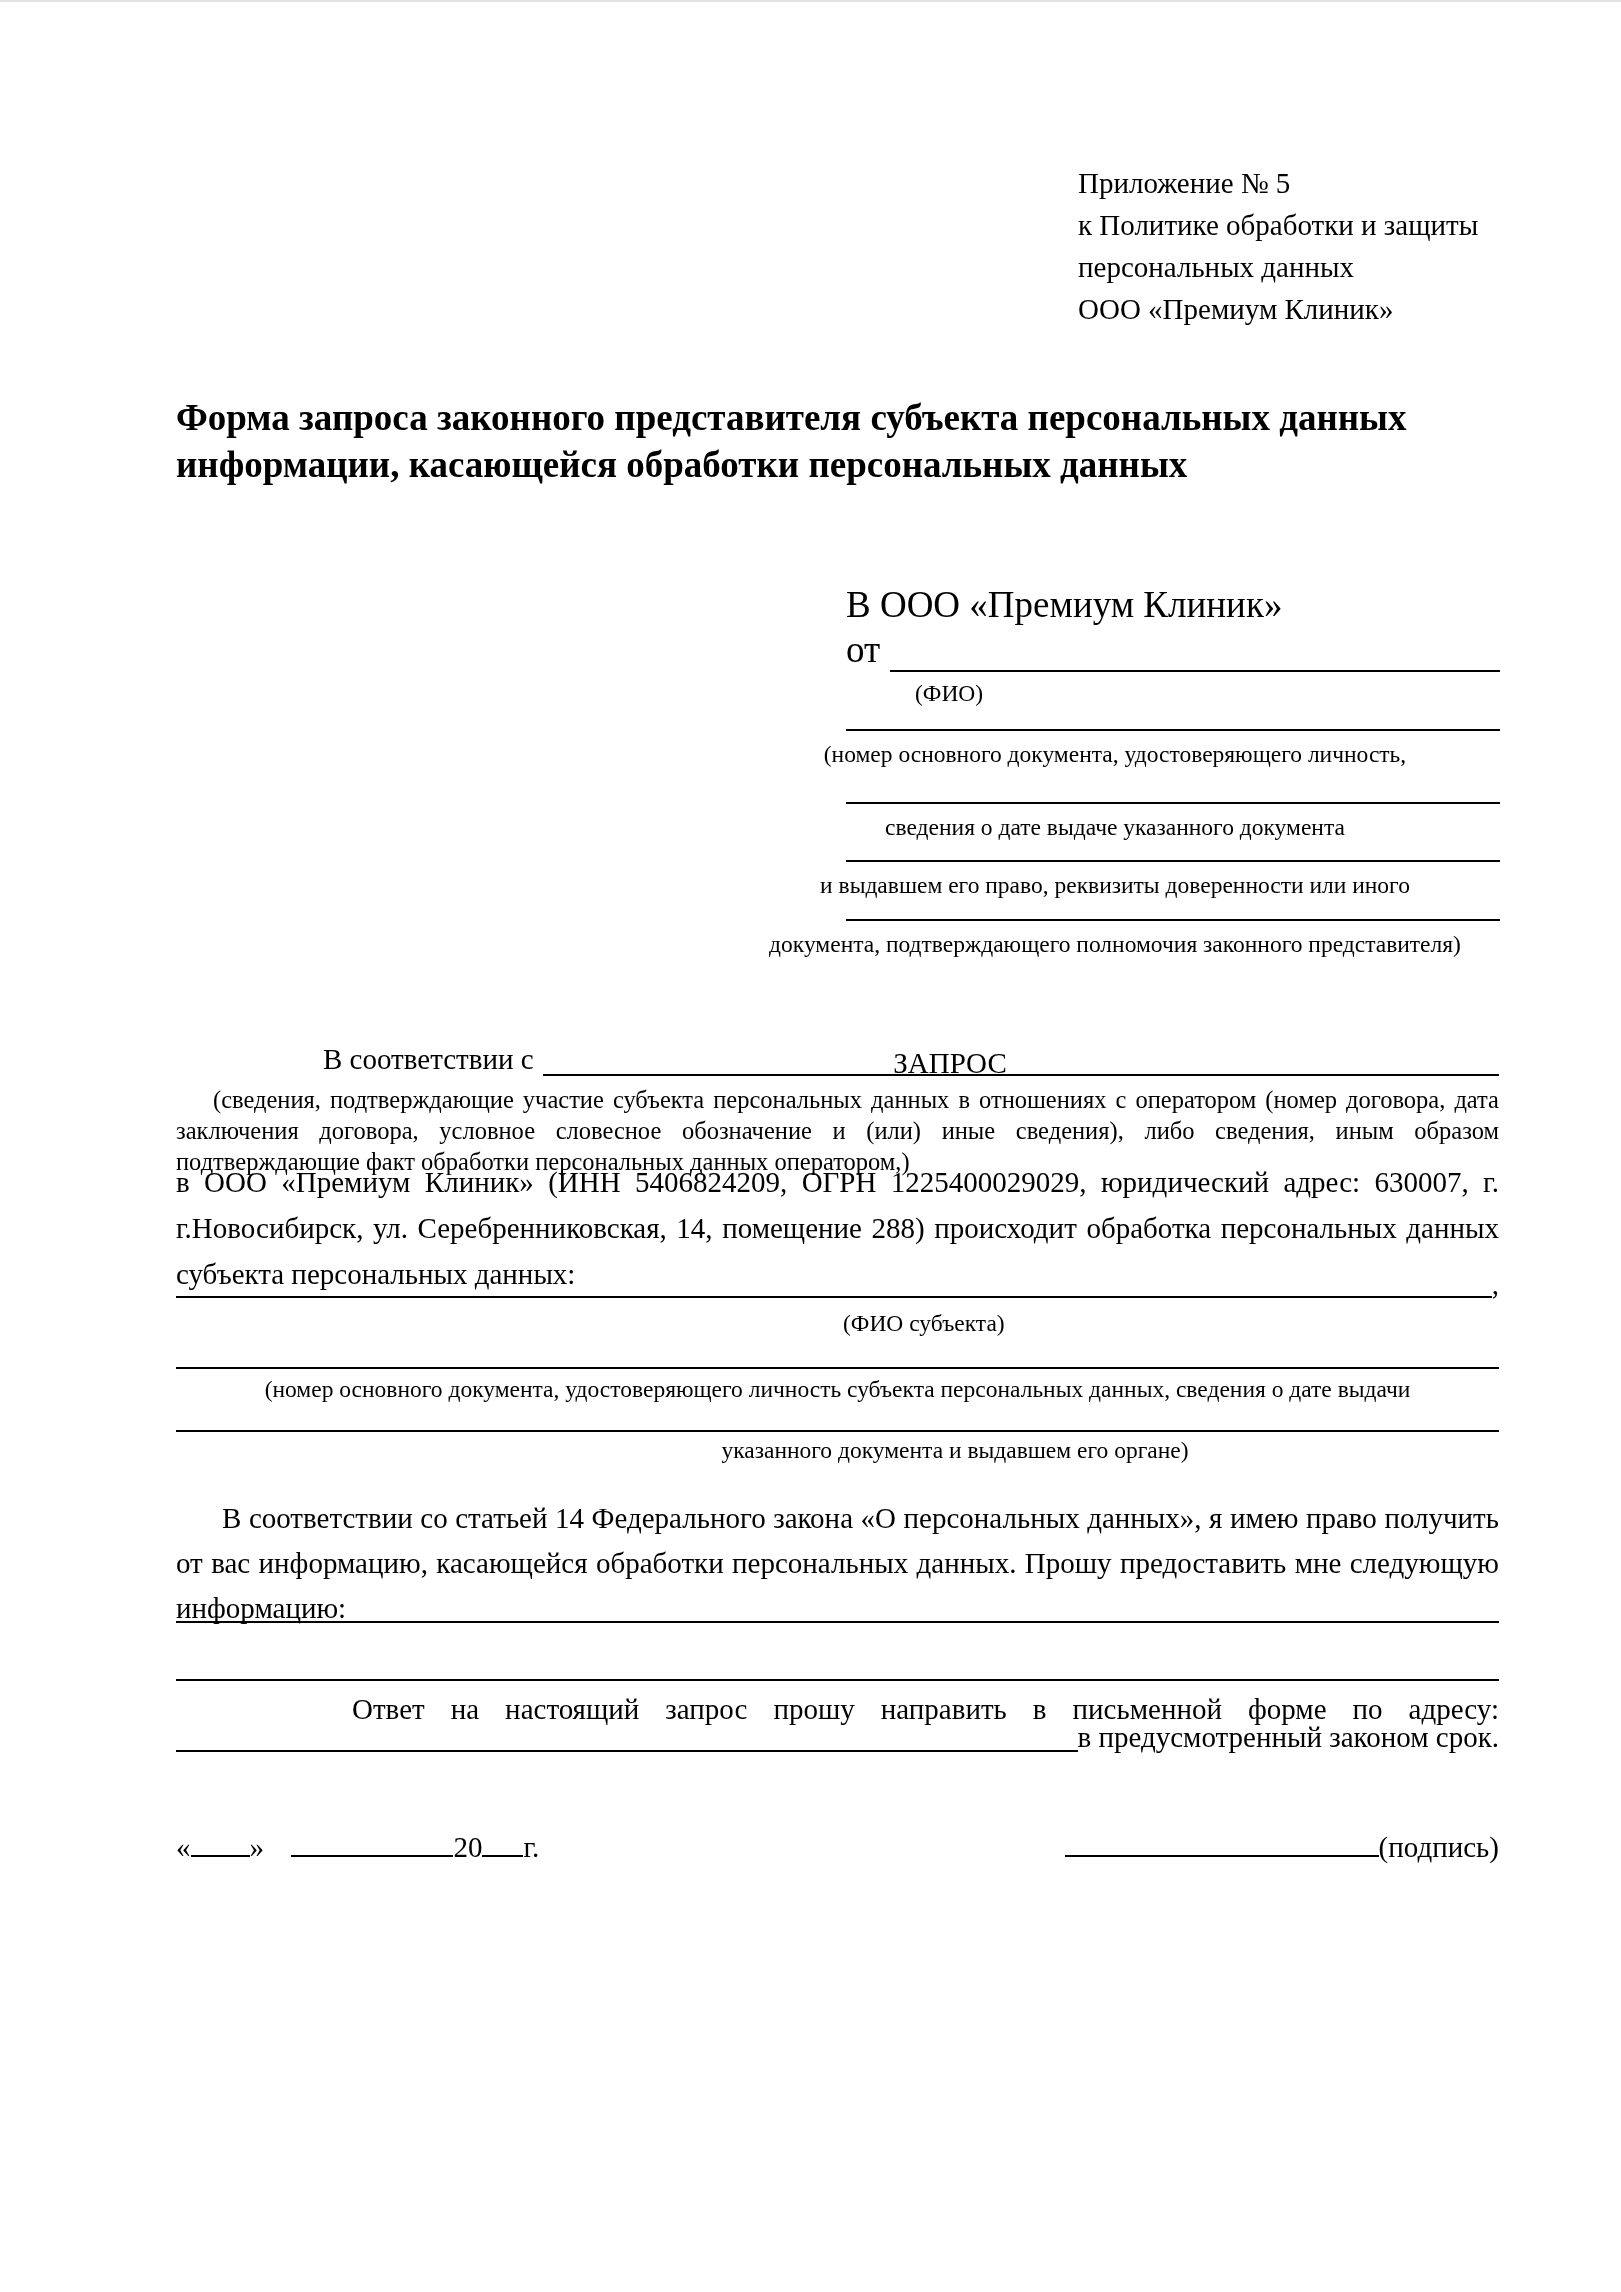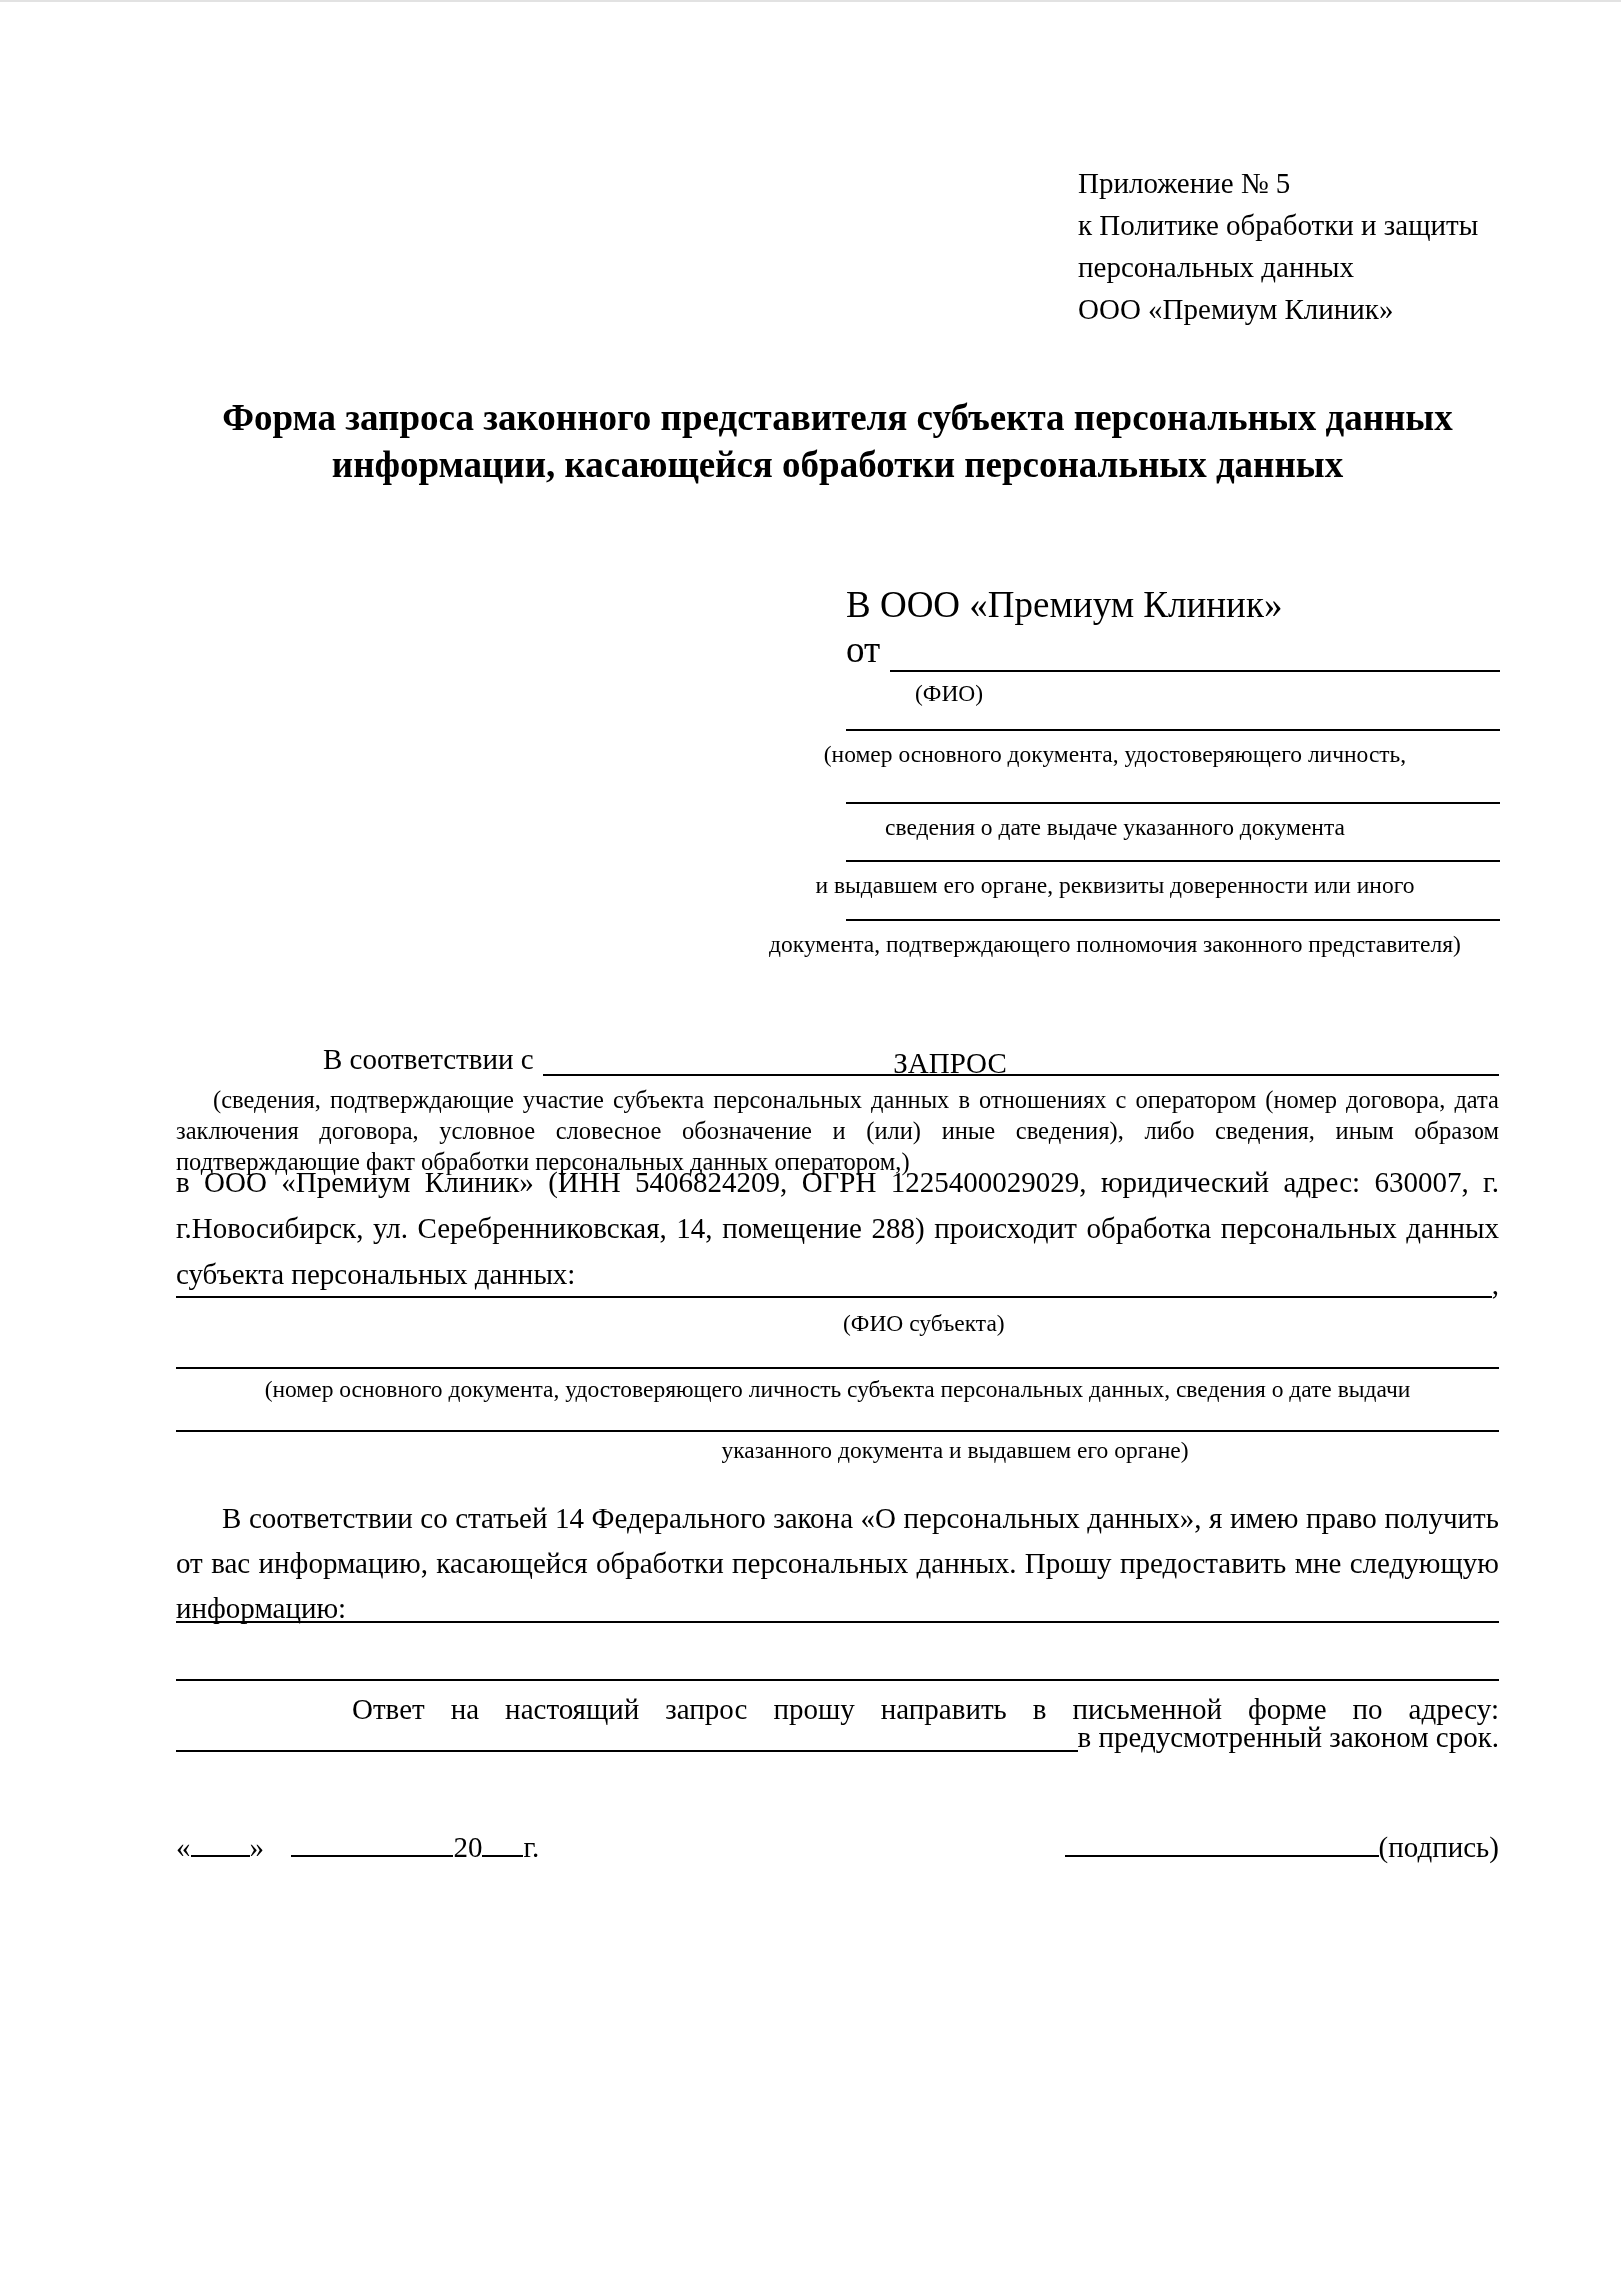--- a/index.html
+++ b/index.html
@@ -19,7 +19,7 @@
 
   
   .doc-title{position:absolute;left:176px;top:394px;width:1323px;
-    font-weight:bold;font-size:37px;line-height:47px;text-align:center;}
+    font-weight:bold;font-size:37px;line-height:47px;text-align:left;}
 
   
   .addressee{position:absolute;left:846px;top:582px;width:654px;font-size:37px;line-height:45px;}

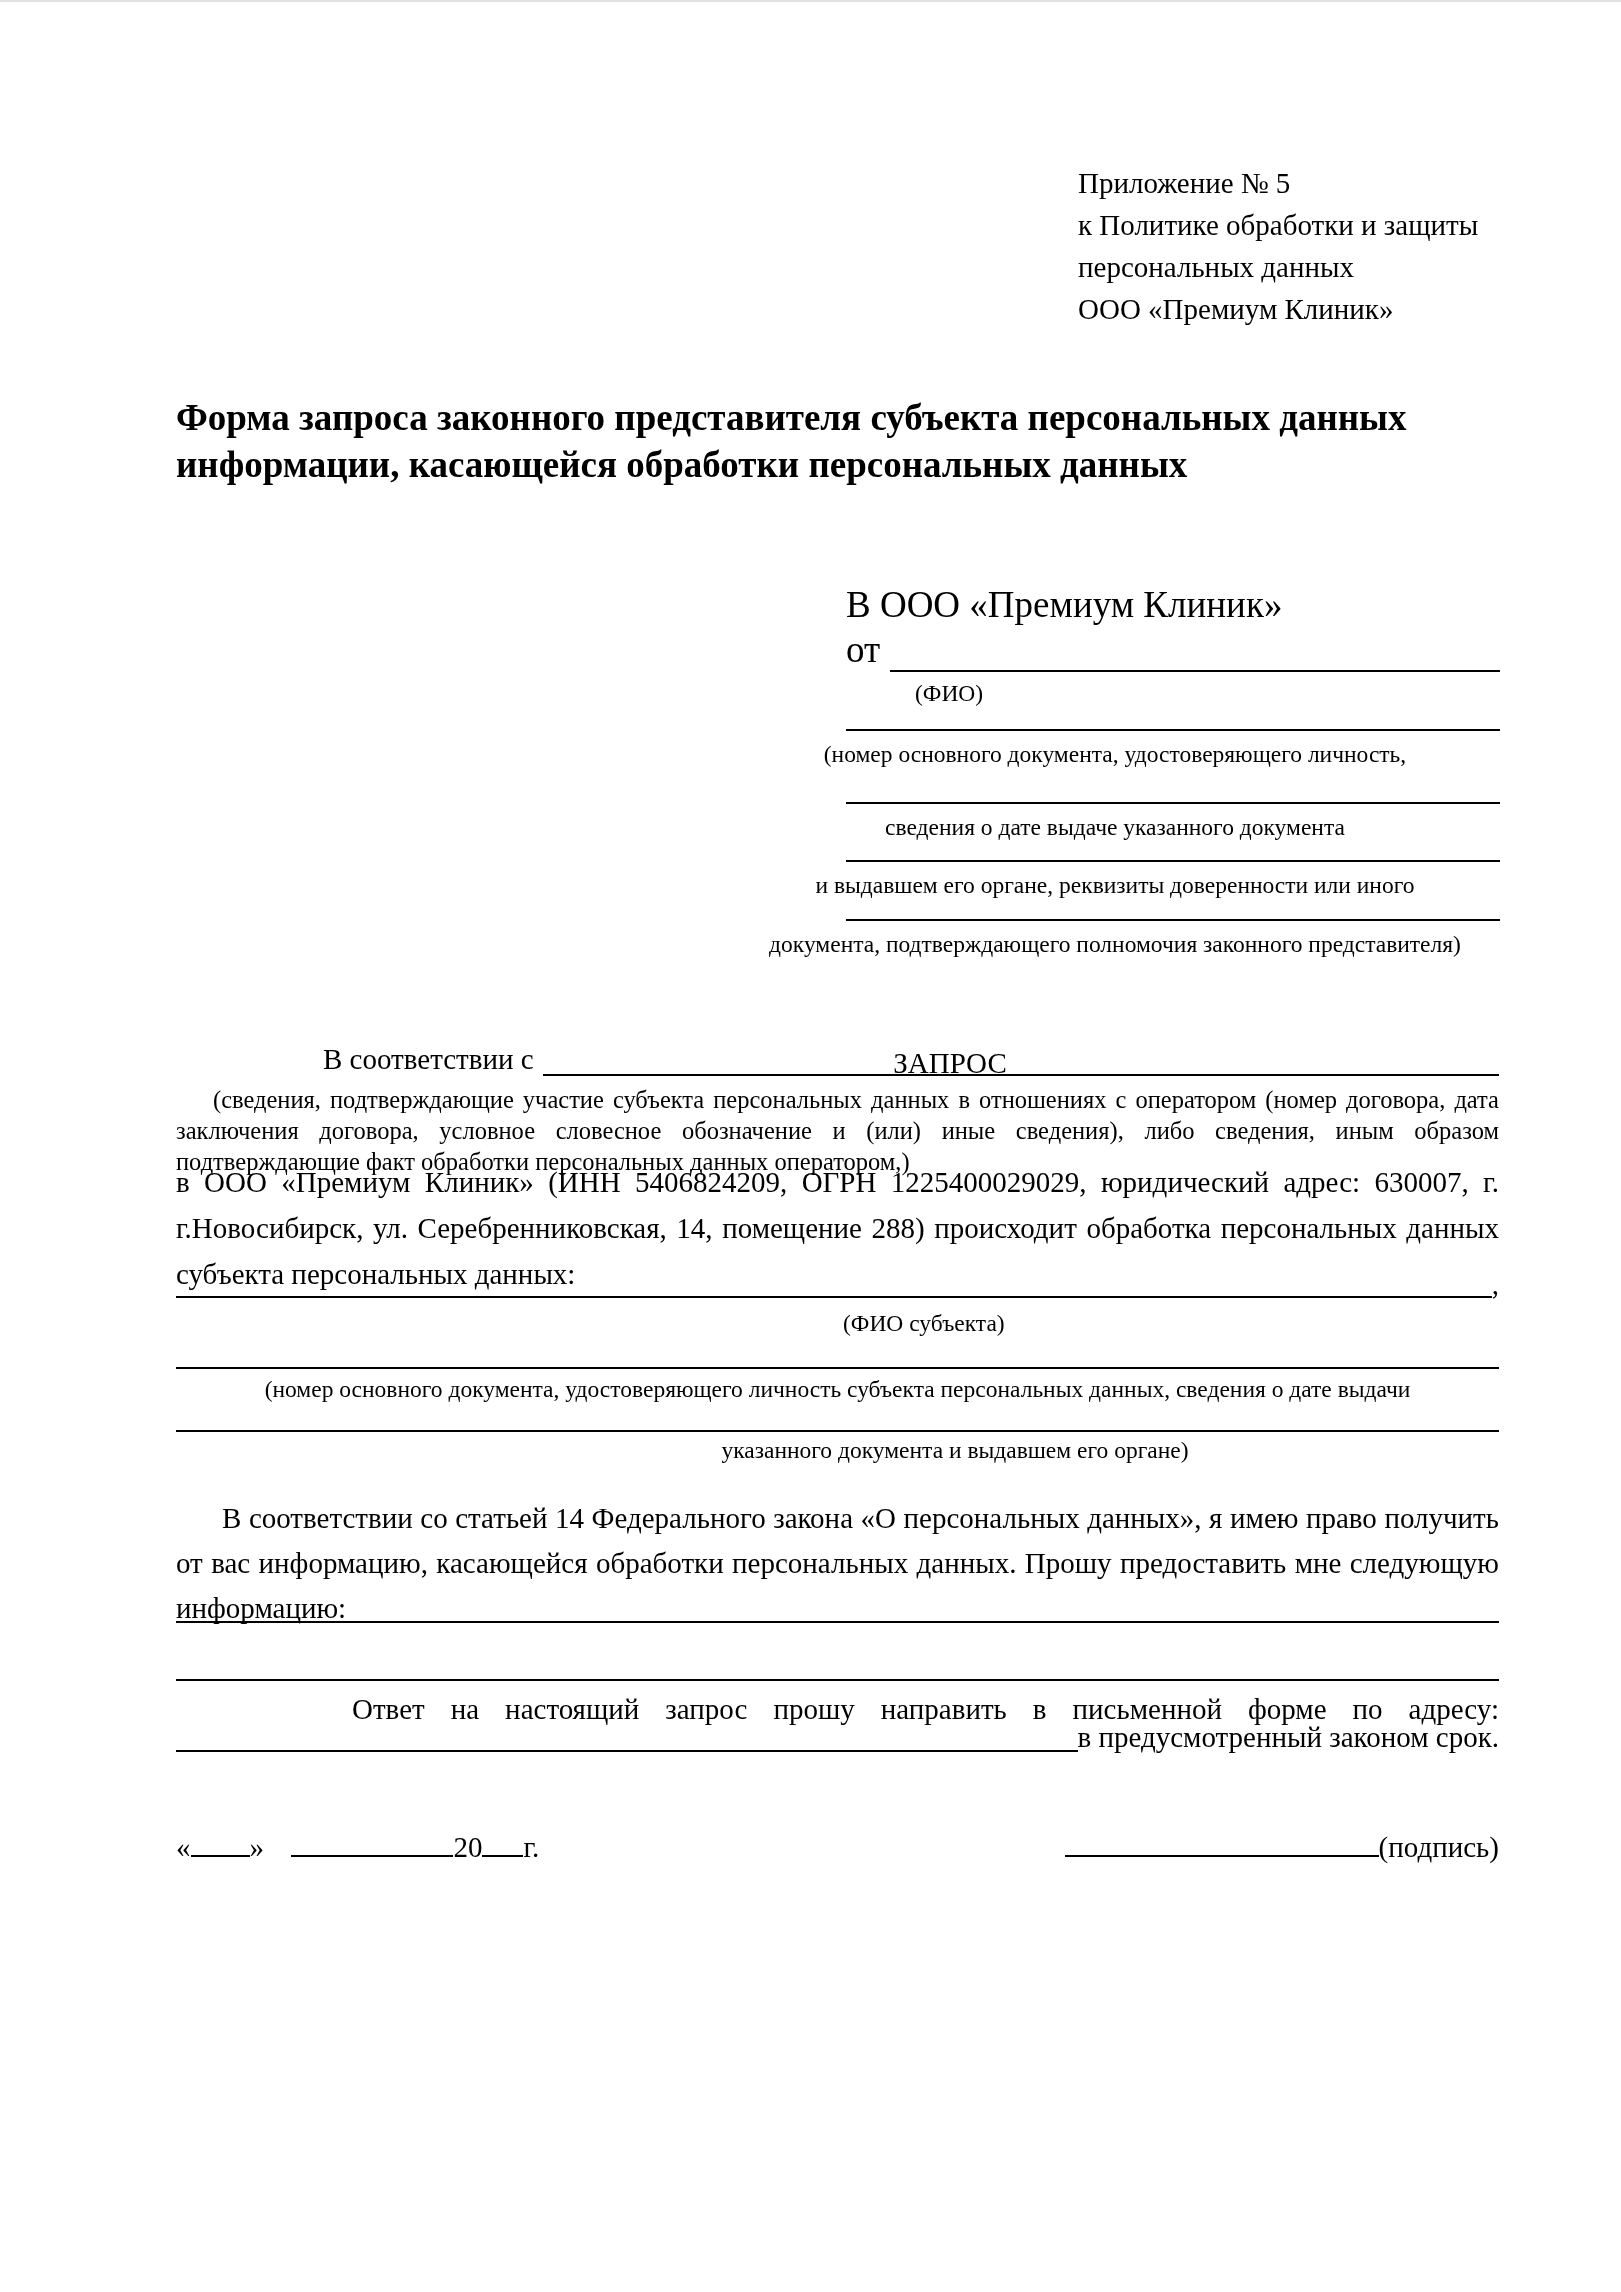--- a/index.html
+++ b/index.html
@@ -113,7 +113,7 @@
     <div class="cap capw c2">сведения о дате выдаче указанного документа</div>
 
     <div class="uline u3"></div>
-    <div class="cap capw c3">и выдавшем его органе, реквизиты доверенности или иного</div>
+    <div class="cap capw c3">и выдавшем его право, реквизиты доверенности или иного</div>
 
     <div class="uline u4"></div>
     <div class="cap capw c4">документа, подтверждающего полномочия законного представителя)</div>

